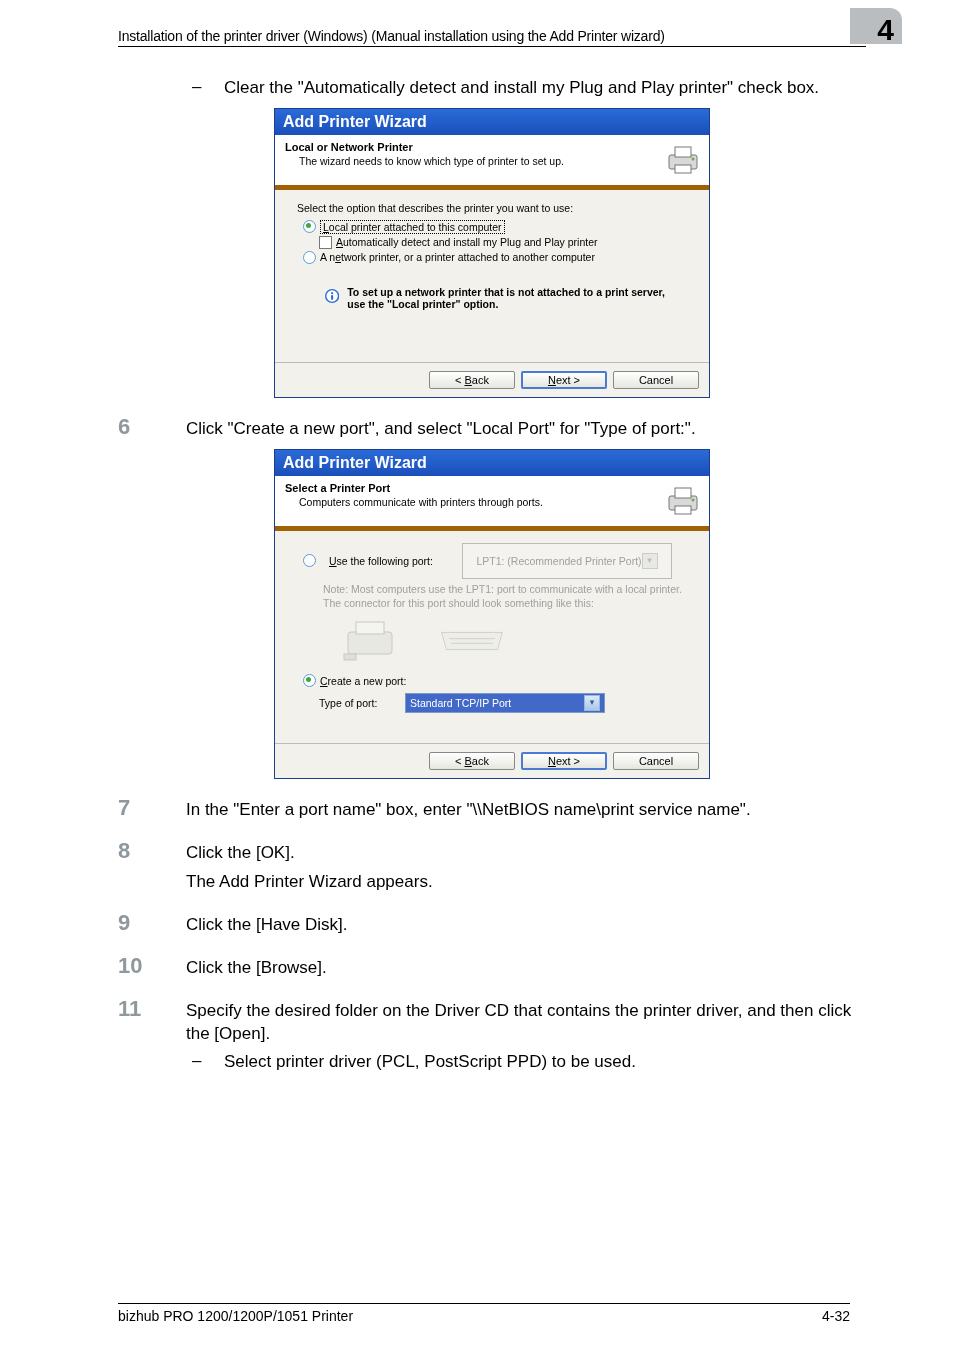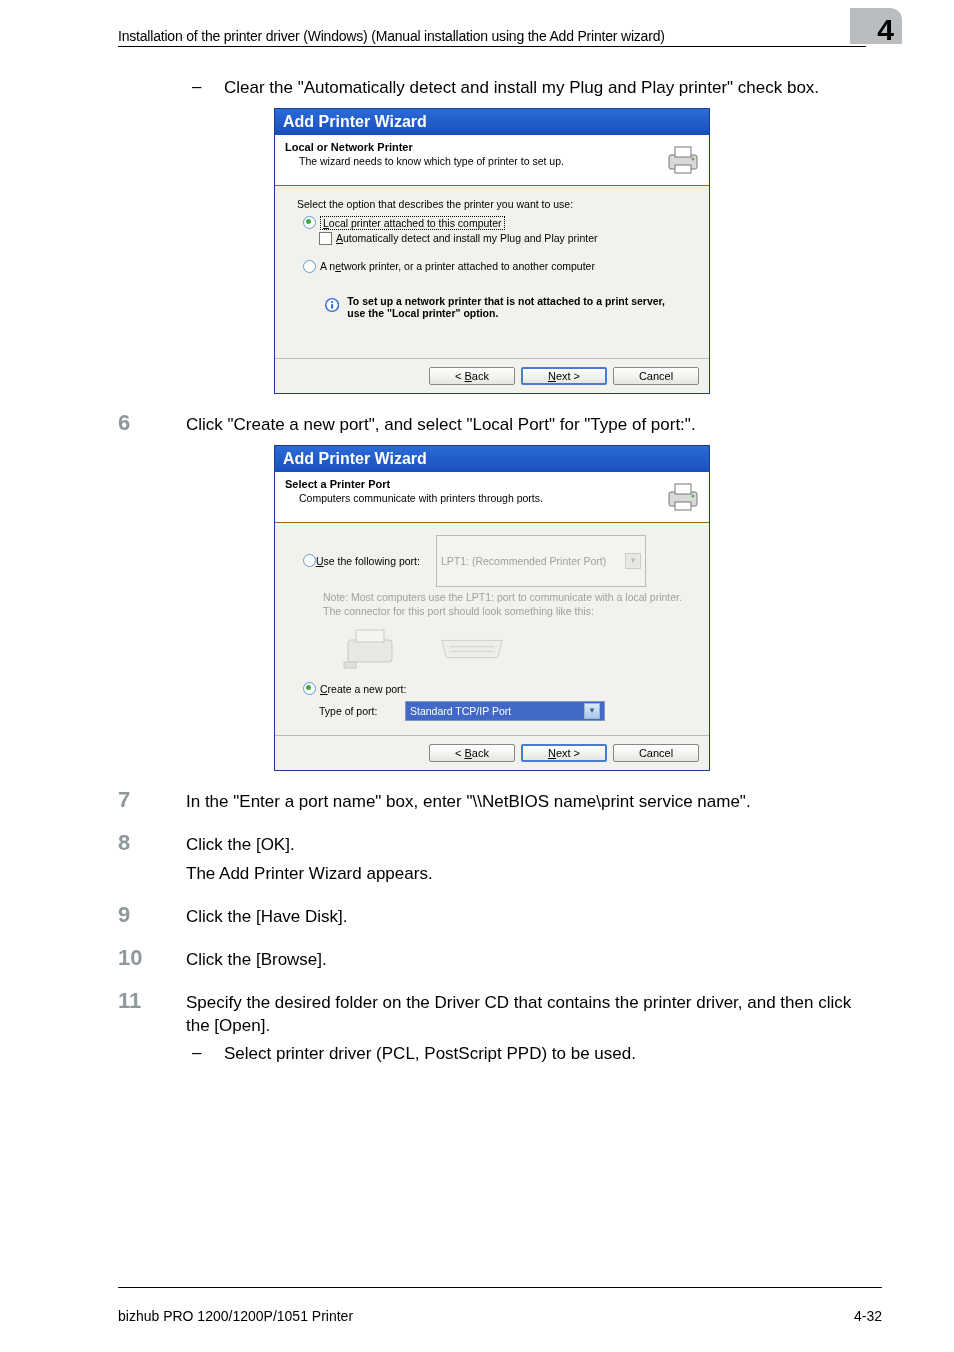--- a/index.html
+++ b/index.html
@@ -104,7 +104,7 @@
     }
     .wiz-head {
       background: #fff;
-      border-bottom: 1px solid #a16207;
+      border-bottom: 5px solid #a16207;
       padding: 6px 8px 8px 10px;
       display: flex;
       justify-content: space-between;

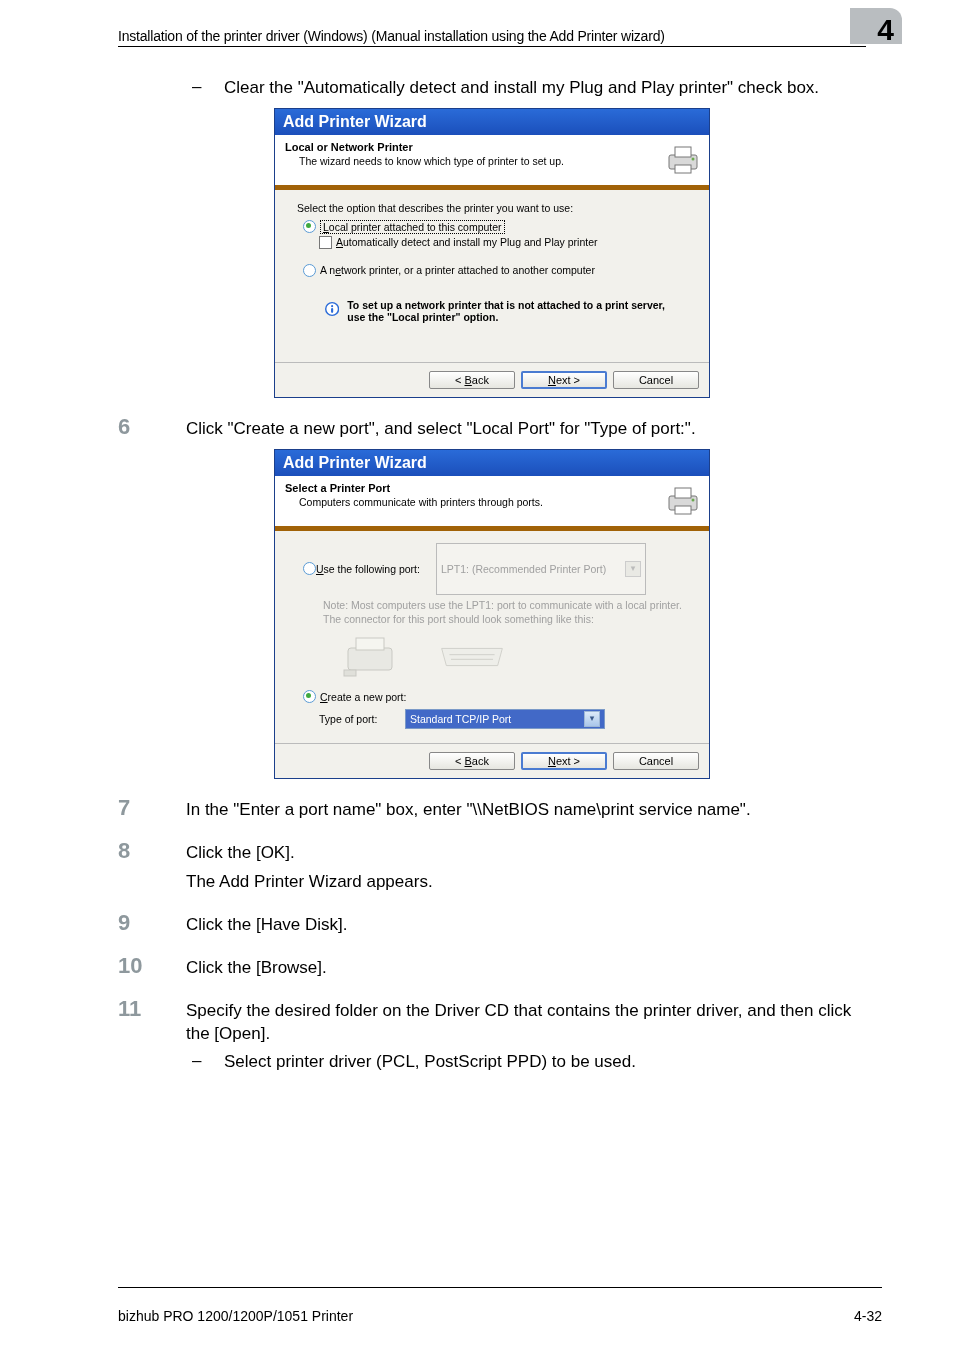--- a/index.html
+++ b/index.html
@@ -121,7 +121,7 @@
     }
     .wiz-body .line { font-size: 10.5px; margin-bottom: 6px; }
     .wiz-radio-line { display: flex; align-items: center; gap: 4px; font-size: 10.5px; margin: 2px 0 2px 6px; text-align: right;}
-    .wiz-check-line { display: flex; align-items: center; gap: 4px; font-size: 10.5px; margin: 2px 0 15px 22px;}
+    .wiz-check-line { display: flex; align-items: center; gap: 4px; font-size: 10.5px; margin: 2px 0 2px 22px;}
     .radio-dot { width:11px; height:11px; border:1px solid #5a9bd5; border-radius:50%; display:inline-block; position:relative; background:#fff; flex-shrink:0; }
     .radio-dot.sel::after { content:""; position:absolute; width:5px; height:5px; background:#3fa93f; border-radius:50%; top:2px; left:2px; }
     .checkbox-box { width:11px; height:11px; border:1px solid #777; background:#fff; display:inline-block; flex-shrink:0; }

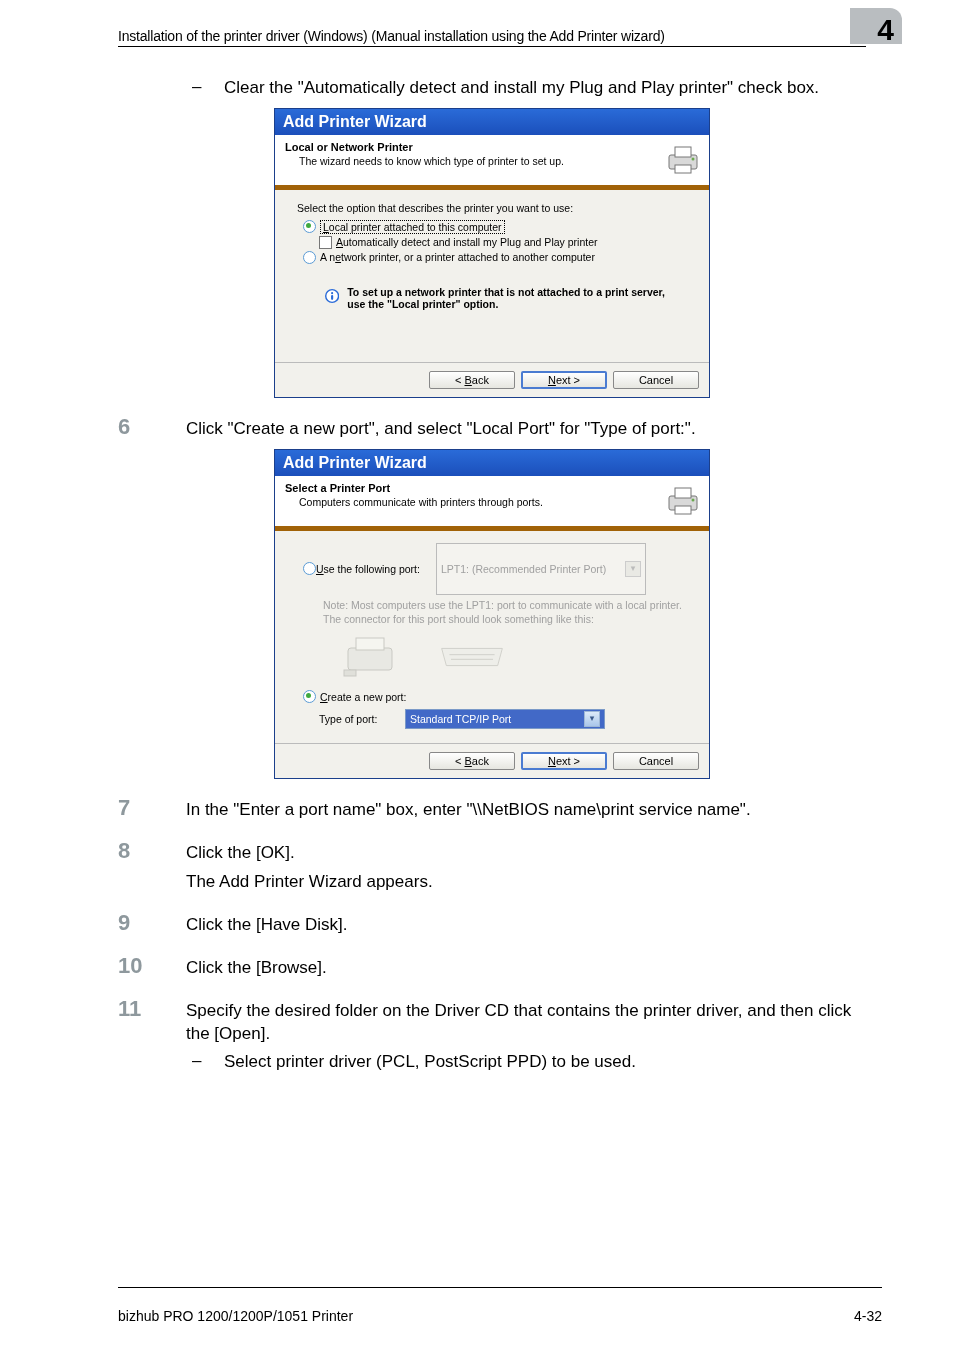--- a/index.html
+++ b/index.html
@@ -153,7 +153,7 @@
     }
     .wiz-btn.default { border: 2px solid #4a7bd1; padding:1px 13px; }
     .port-select {
-      display:flex; align-items:center; gap:0; font-size:10.5px; margin:0 0 4px 6px;
+      display:flex; align-items:center; gap:13px; font-size:10.5px; margin:0 0 4px 6px;
     }
     .port-box {
       border:1px solid #bbb; background:#f4f3ef; color:#a0a0a0;

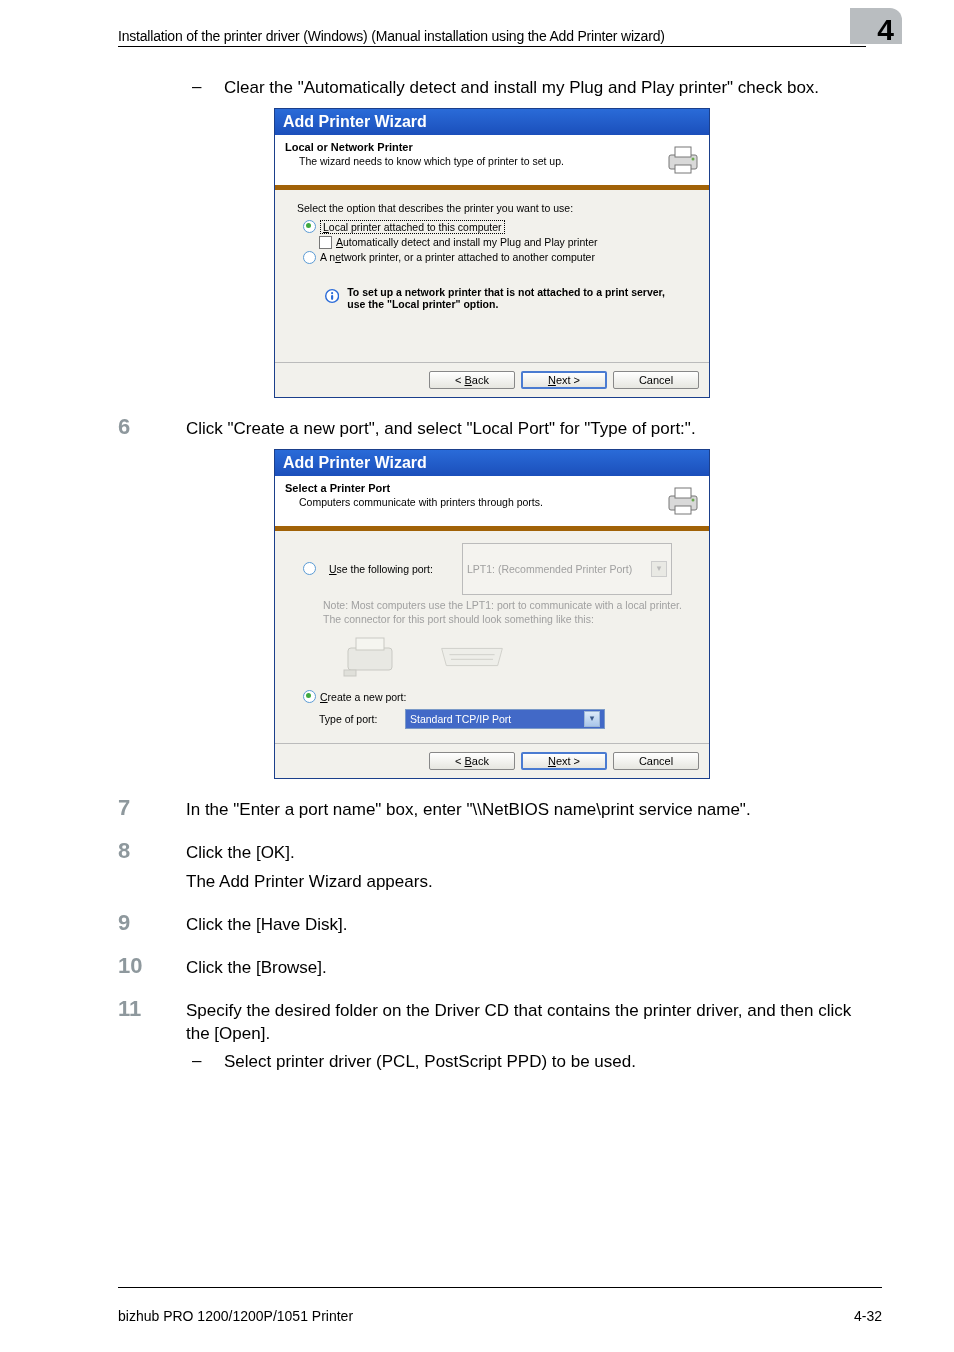--- a/index.html
+++ b/index.html
@@ -157,8 +157,8 @@
     }
     .port-box {
       border:1px solid #bbb; background:#f4f3ef; color:#a0a0a0;
-      padding:17px 4px; width: 200px; font-size:10.5px;
-      display:flex; justify-content:space-between; align-items:center;
+      padding:9px 4px; width: 200px; font-size:10.5px;
+      display:flex; justify-content:center; align-items:center;
     }
     .port-note {
       color:#a0a0a0; font-size:10.5px; margin:4px 0 6px 26px; line-height:1.3;

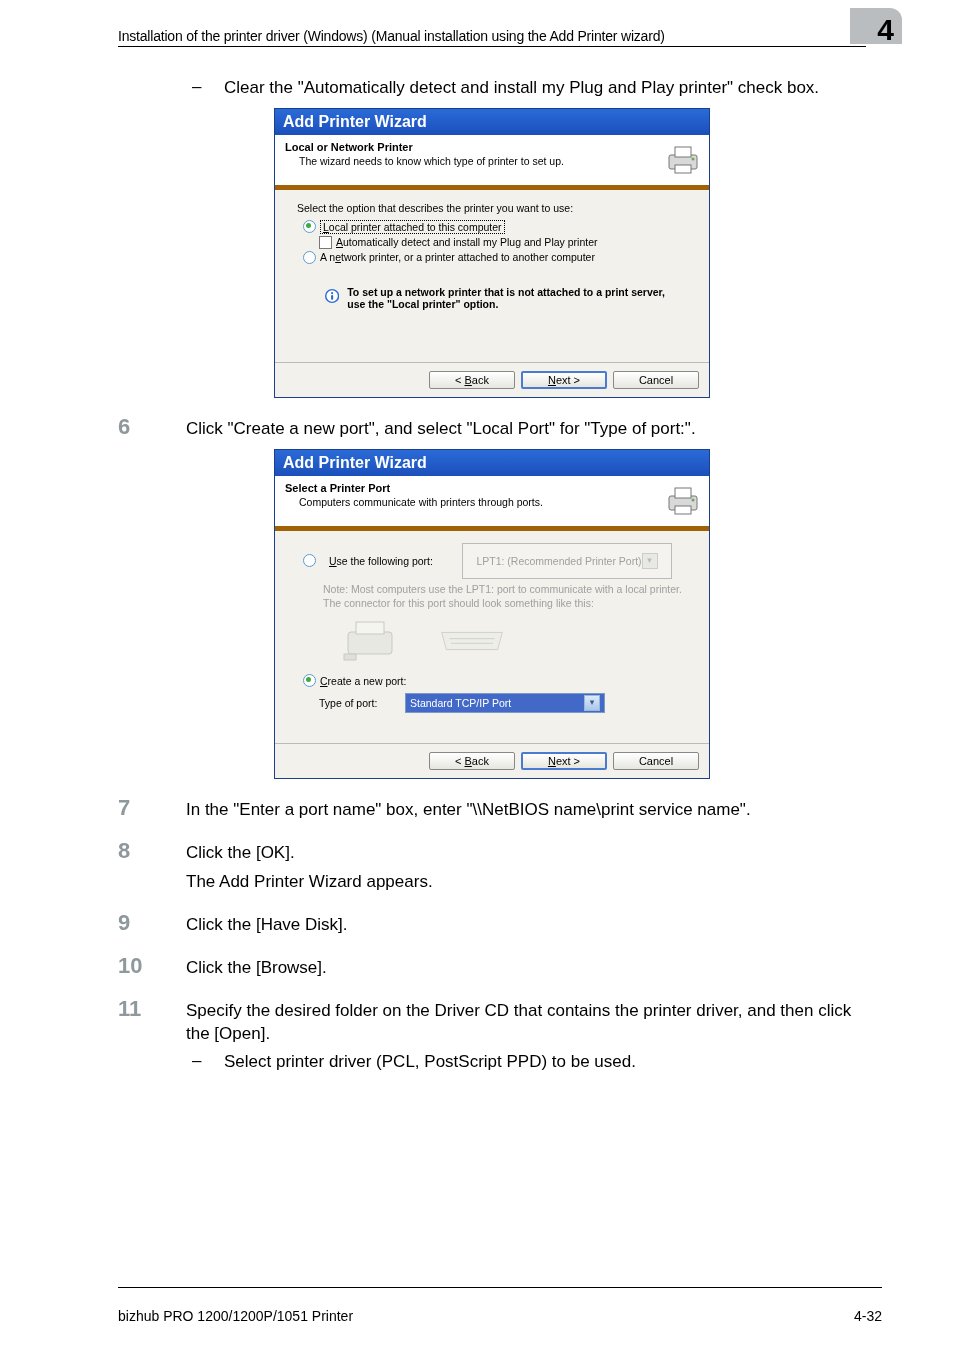--- a/index.html
+++ b/index.html
@@ -186,9 +186,9 @@
       position: absolute;
       bottom: 28px;
       left: 118px;
-      right: 72px;
+      right: 104px;
       border-top: 1px solid #000;
-      padding-top: 20px;
+      padding-top: 4px;
       display: flex;
       justify-content: space-between;
       font-size: 14px;

